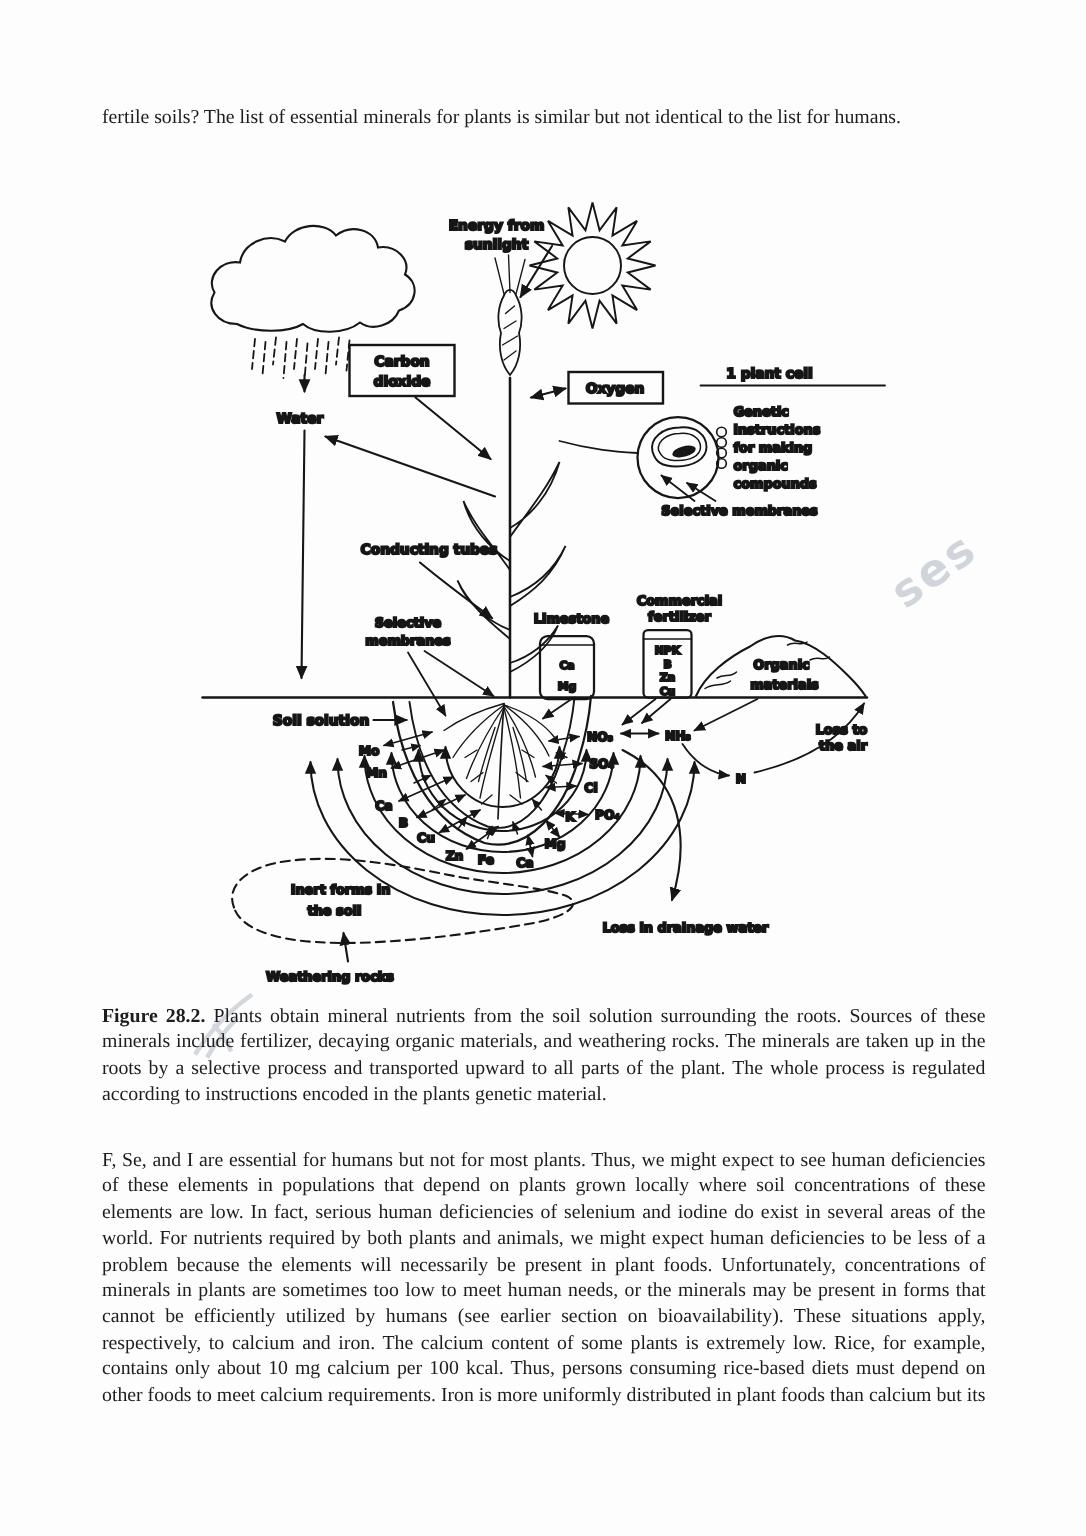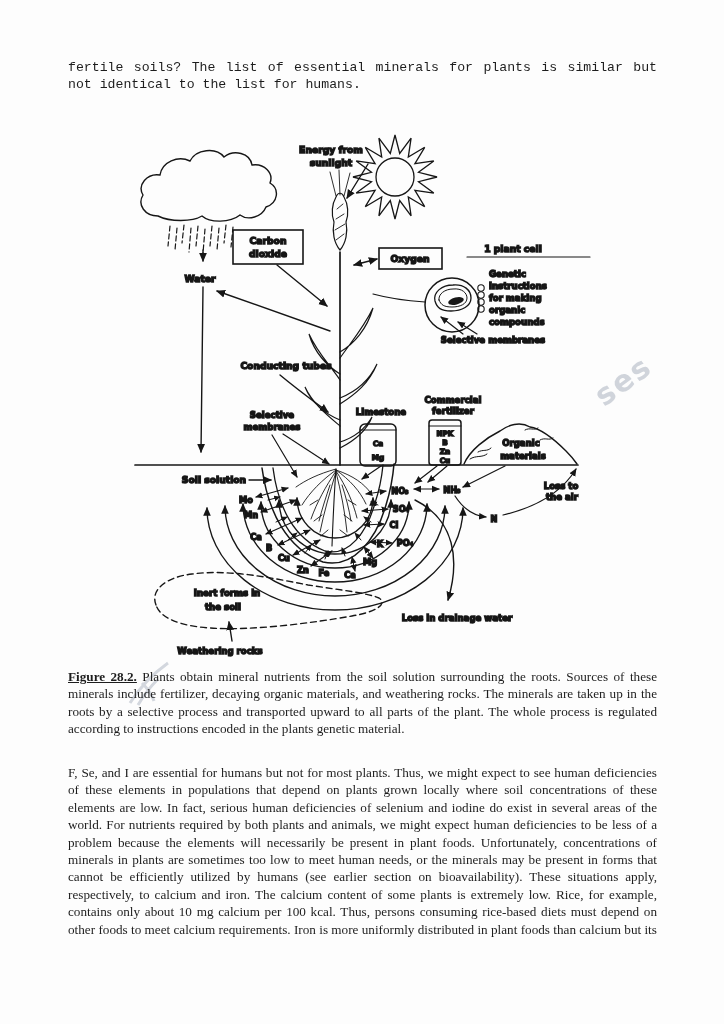--- a/index.html
+++ b/index.html
@@ -11,7 +11,7 @@
     position:absolute;left:68px;width:589px;
     font-size:13.2px;line-height:17.4px;text-align:justify;
   }
-  #intro{top:59px;font-family:Liberation Mono, monospace;}
+  #intro{top:69px;}
   #caption{top:668px;}
   #bodytext{top:764px;}
   .bold{font-weight:bold;text-decoration:underline;}

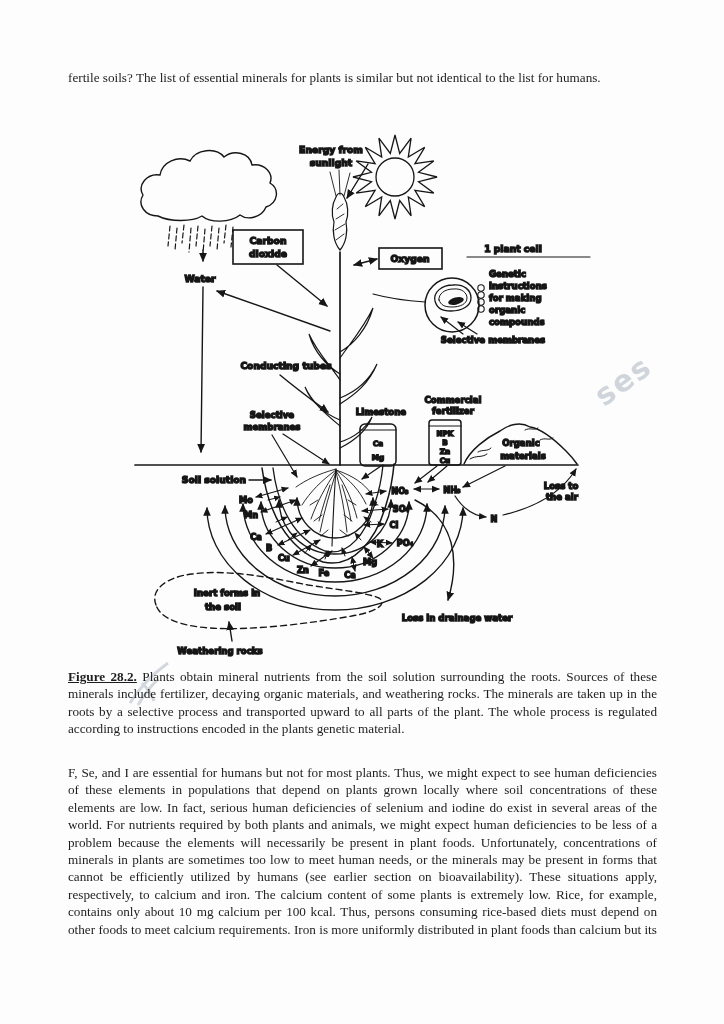--- a/index.html
+++ b/index.html
@@ -14,7 +14,7 @@
   #intro{top:69px;}
   #caption{top:668px;}
   #bodytext{top:764px;}
-  .bold{font-weight:bold;text-decoration:underline;}
+  .bold{font-weight:bold;}
   #figure-svg{position:absolute;left:0;top:112px;}
   .wm{
     position:absolute;color:#c9ced6;opacity:.85;pointer-events:none;

